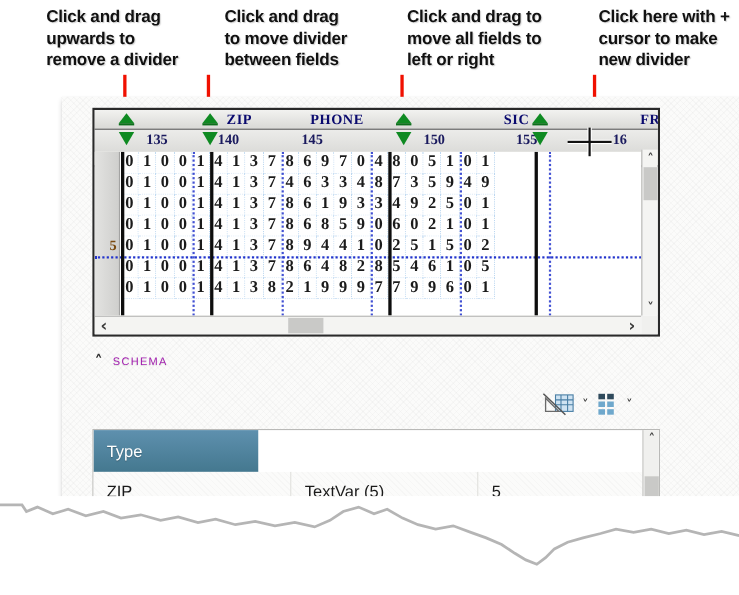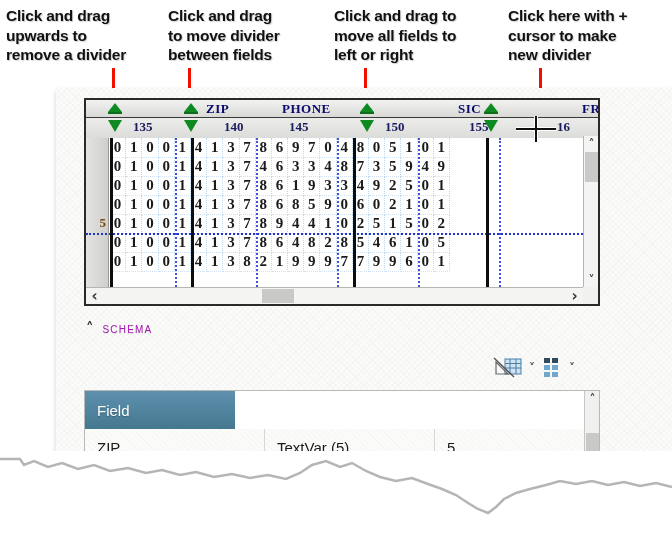--- a/index.html
+++ b/index.html
@@ -22,6 +22,7 @@
     letter-spacing:-0.2px;
     text-shadow:1px 1px 1px rgba(150,150,150,.45);
     white-space:pre-line;
+    margin-left:36px;
   }
   .arrow{
     position:absolute;

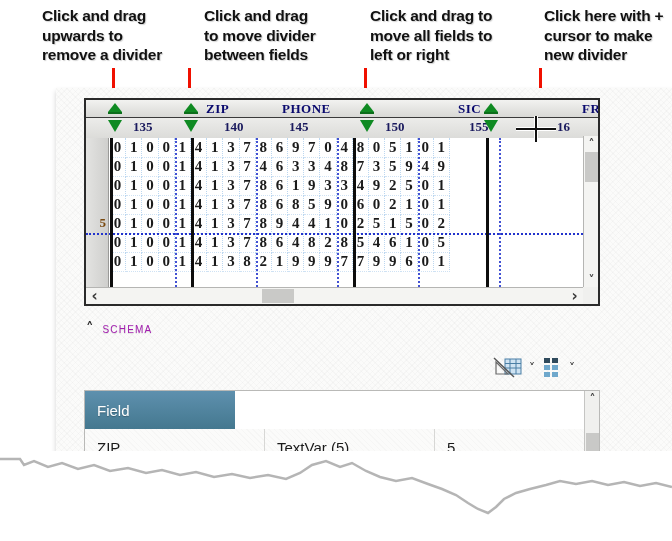--- a/index.html
+++ b/index.html
@@ -289,7 +289,7 @@
 
     <div class="ruler-band">
       <div class="ruler-num" style="left:47px;">135</div>
-      <div class="ruler-num" style="left:138px;text-align:center;">140</div>
+      <div class="ruler-num" style="left:112px;text-align:center;">140</div>
       <div class="ruler-num" style="left:203px;">145</div>
       <div class="ruler-num" style="left:299px;">150</div>
       <div class="ruler-num" style="left:383px;">155</div>

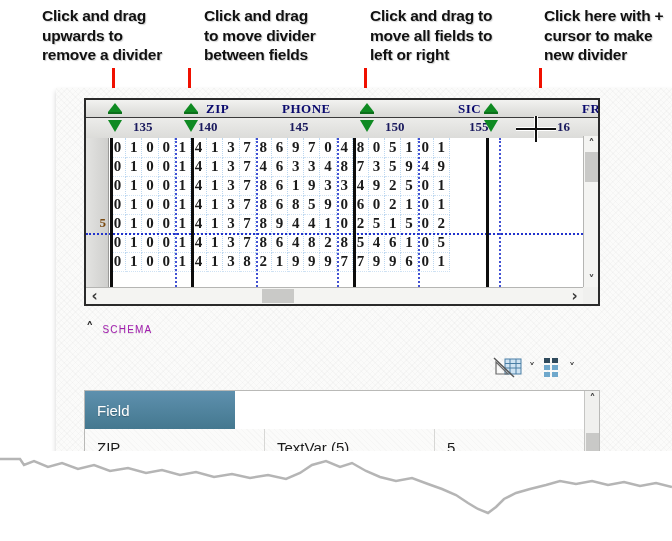--- a/index.html
+++ b/index.html
@@ -290,7 +290,7 @@
     <div class="ruler-band">
       <div class="ruler-num" style="left:47px;">135</div>
       <div class="ruler-num" style="left:112px;text-align:center;">140</div>
-      <div class="ruler-num" style="left:203px;">145</div>
+      <div class="ruler-num" style="left:188px;">145</div>
       <div class="ruler-num" style="left:299px;">150</div>
       <div class="ruler-num" style="left:383px;">155</div>
       <div class="ruler-num" style="left:471px;">16</div>

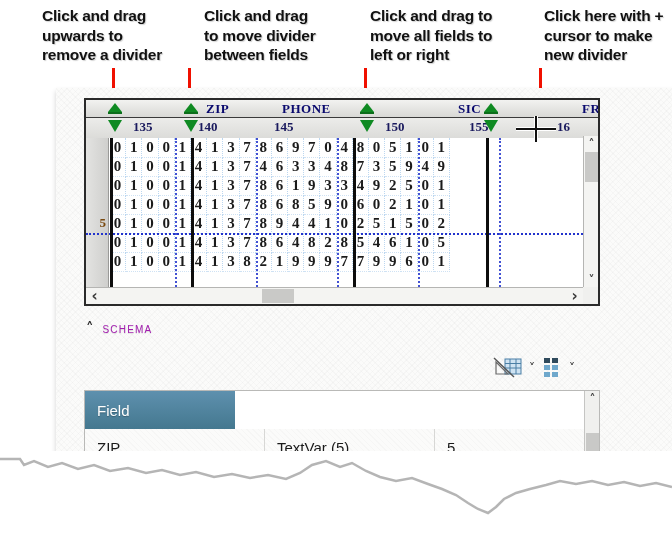--- a/index.html
+++ b/index.html
@@ -390,7 +390,7 @@
 
 <div id="schema-table">
   <div class="st-head">
-    <div class="st-th c-width">Field</div>
+    <div class="st-th c-width">Type</div>
   </div>
   <div class="st-row">
     <div class="st-td c-field">ZIP</div>

